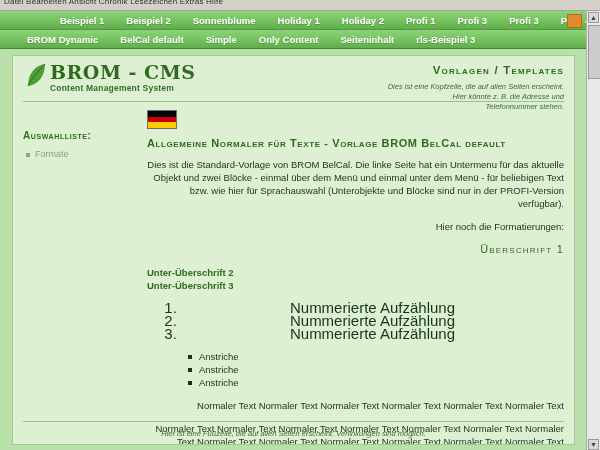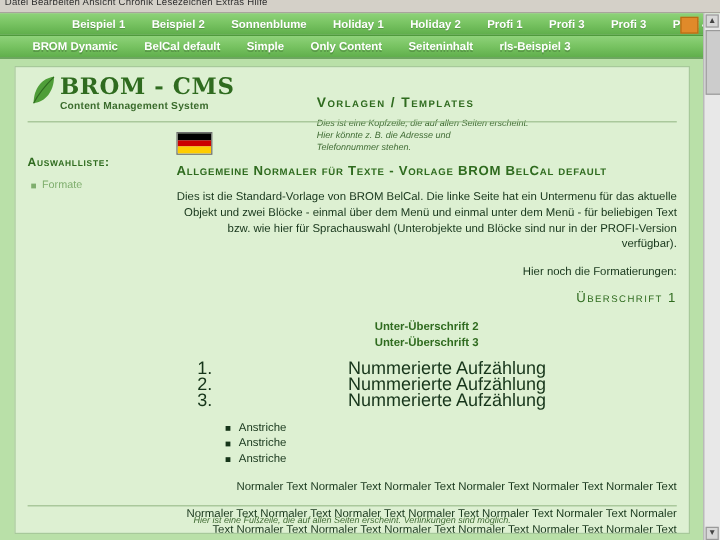--- a/index.html
+++ b/index.html
@@ -171,8 +171,8 @@
   .header-right {
     position: absolute;
     right: 10px;
-    top: 24px;
-    text-align: left;
+    top: 8px;
+    text-align: right;
     width: 300px;
   }
   .templates-title {

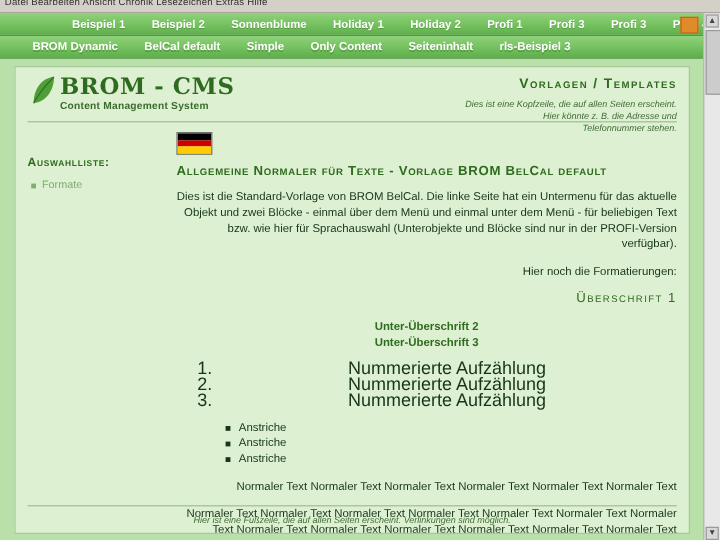--- a/index.html
+++ b/index.html
@@ -279,7 +279,6 @@
     font-size: 9.5px;
     font-weight: bold;
     margin-bottom: 2px;
-    text-align: center;
   }
   ol.num {
     margin: 10px 0 10px 0;

